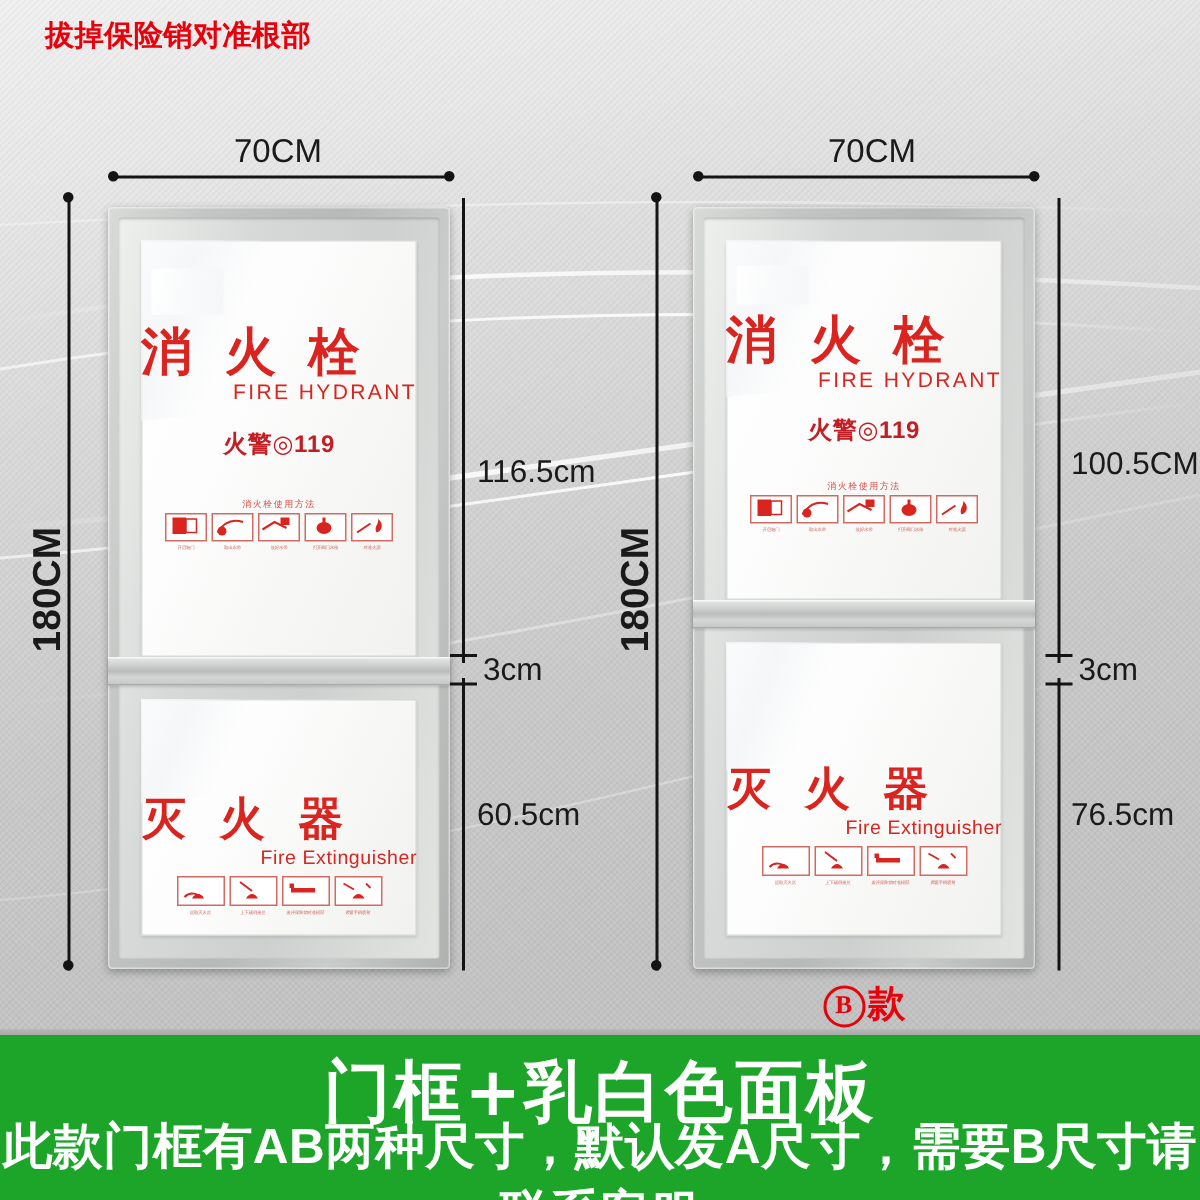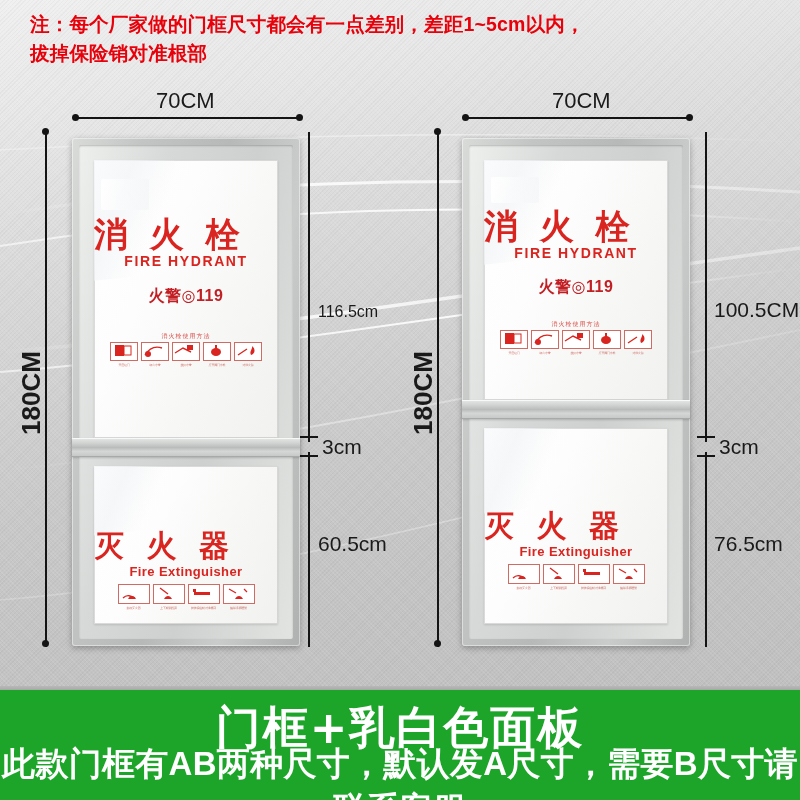--- a/index.html
+++ b/index.html
@@ -167,7 +167,6 @@
   </svg>
 
   <div class="note">
-    <div>注：每个厂家做的门框尺寸都会有一点差别，差距1~5cm以内，</div>
     <div>拔掉保险销对准根部</div>
   </div>
 

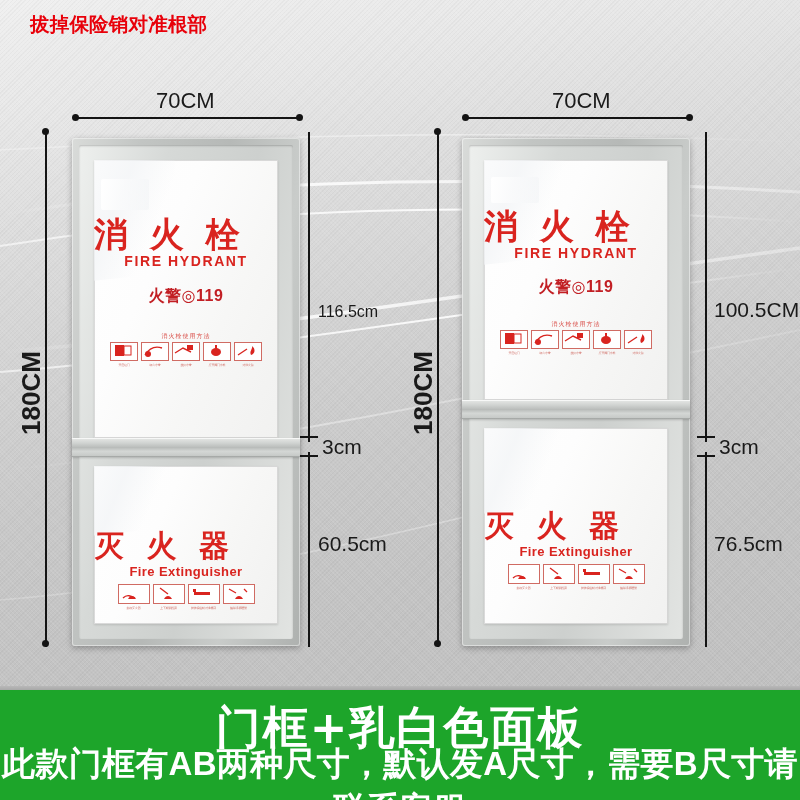--- a/index.html
+++ b/index.html
@@ -78,8 +78,8 @@
     font-family:"DejaVu Sans","Liberation Sans",sans-serif;
   }
   .hz-sub{
-    position:absolute;left:0;right:0;text-align:center;
-    color:#d9241f;font-weight:bold;letter-spacing:1.6px;
+    position:absolute;left:0;right:0;text-align:right;
+    color:#d9241f;font-weight:normal;letter-spacing:1.6px;
   }
   .hz-fire{
     position:absolute;left:0;right:0;text-align:center;

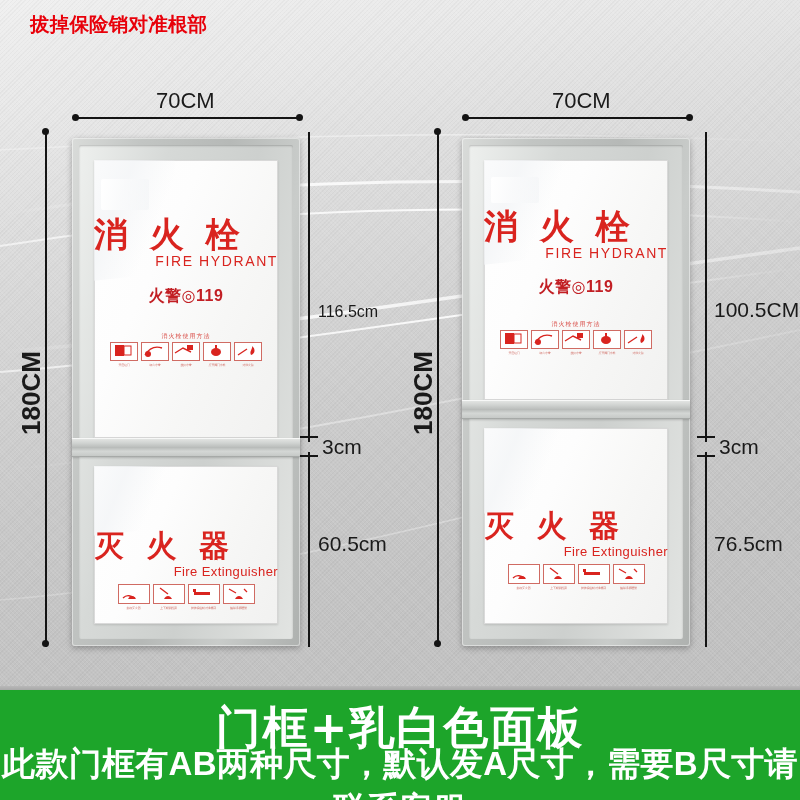--- a/index.html
+++ b/index.html
@@ -184,7 +184,7 @@
   <div class="dimline" style="left:308px;top:452px;width:2px;height:195px;"></div>
   <div class="dimline" style="left:300px;top:436px;width:18px;height:2px;"></div>
   <div class="dimline" style="left:300px;top:455px;width:18px;height:2px;"></div>
-  <div class="dim-txt" style="left:318px;top:303px;font-size:16px;">116.5cm</div>
+  <div class="dim-txt" style="left:318px;top:303px;font-size:21px;">116.5cm</div>
   <div class="dim-txt" style="left:322px;top:435px;font-size:21px;">3cm</div>
   <div class="dim-txt" style="left:318px;top:532px;font-size:21px;">60.5cm</div>
 

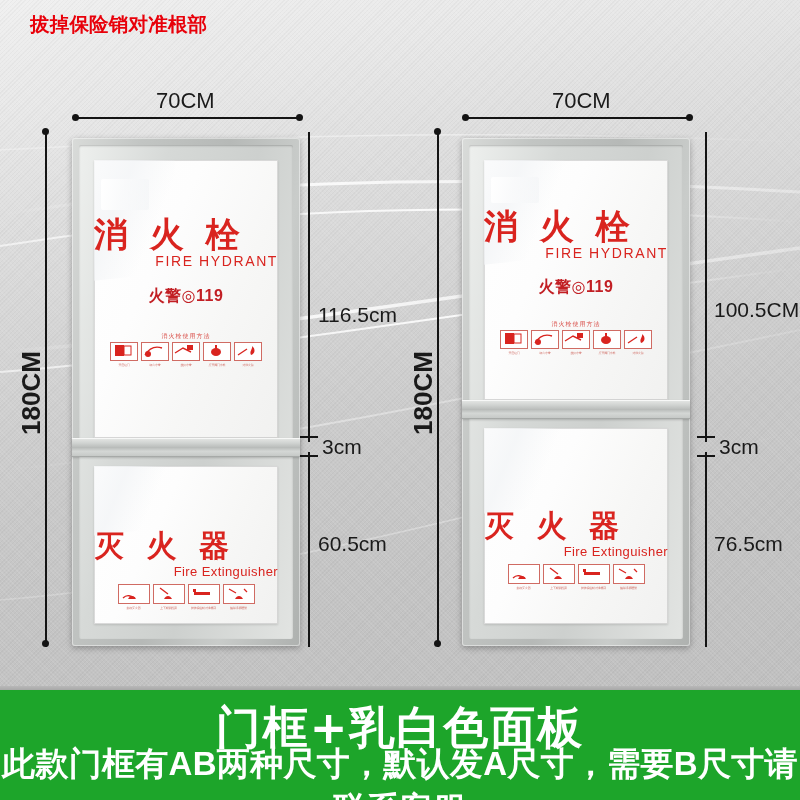--- a/index.html
+++ b/index.html
@@ -391,6 +391,9 @@
     </div>
   </div>
 
+  <div class="model-lbl" style="left:462px;top:652px;width:228px;">
+    <span class="circ">B</span><span>款</span>
+  </div>
 
   <div class="banner-top"></div>
   <div class="banner">

